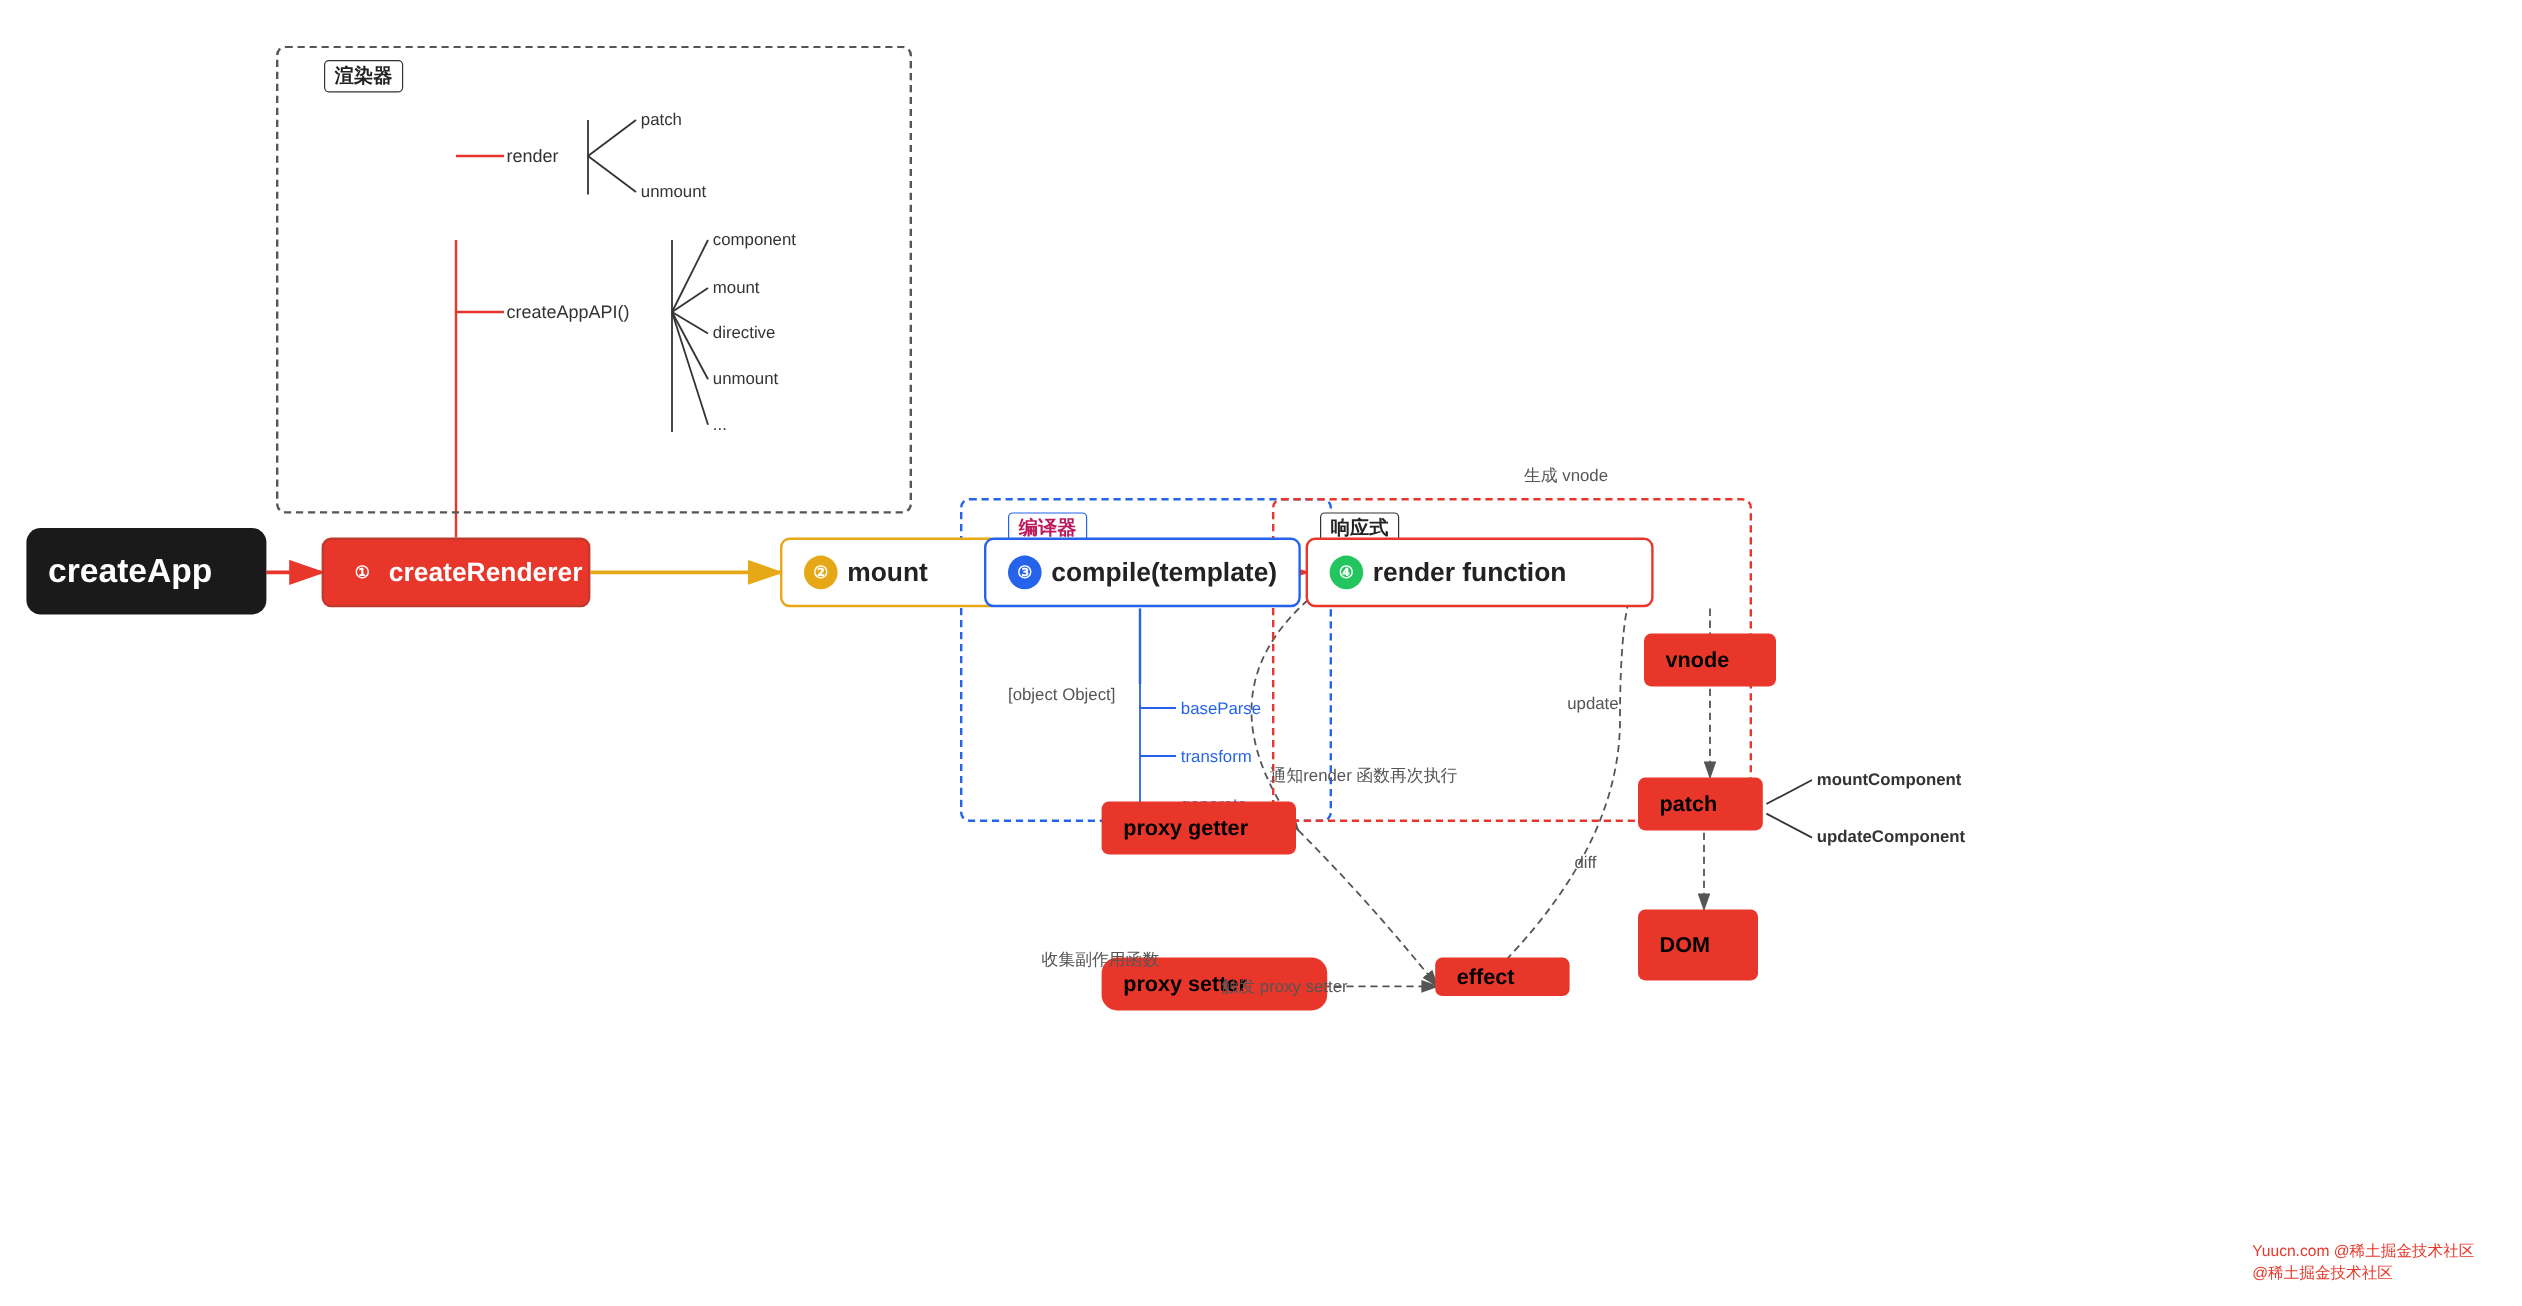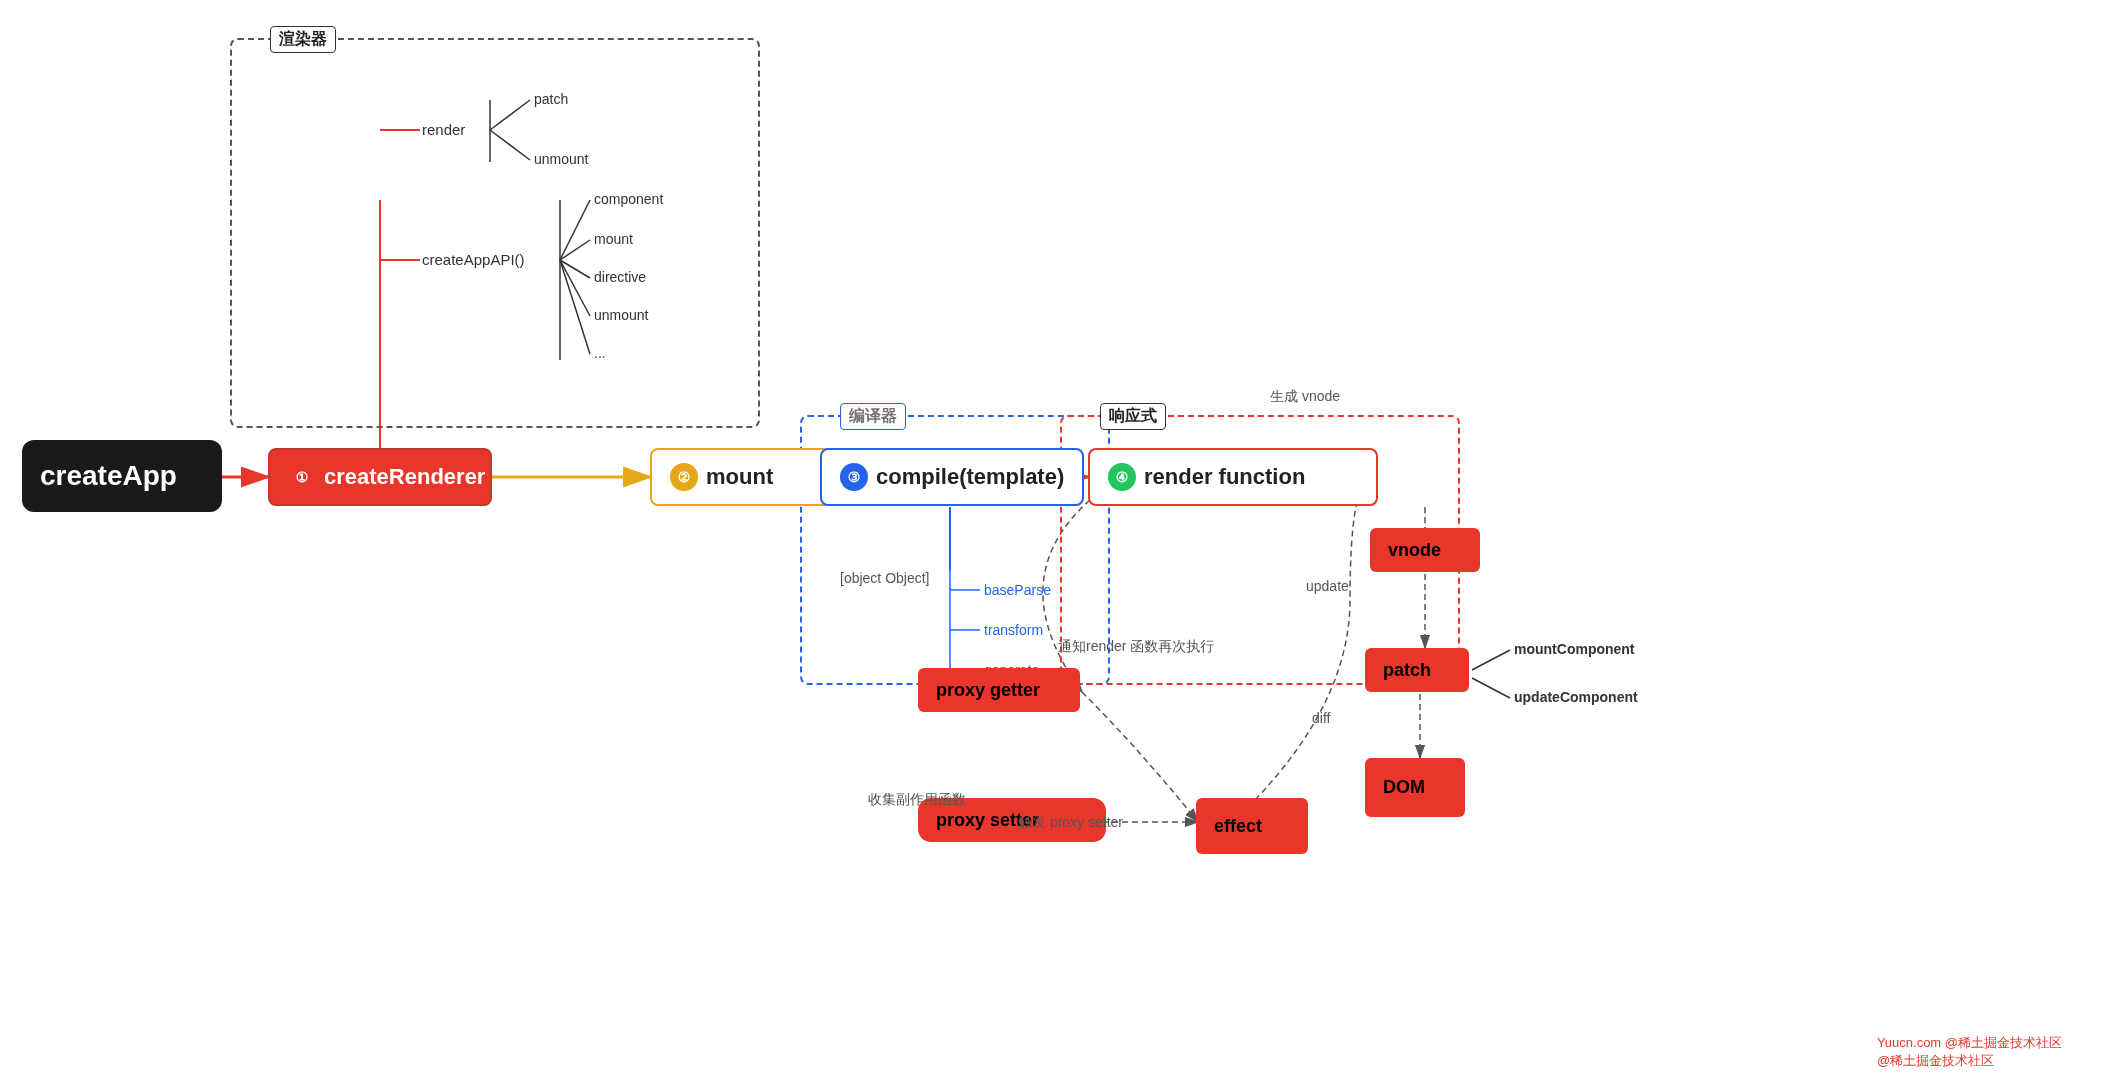--- a/index.html
+++ b/index.html
@@ -41,6 +41,7 @@
       font-size: 16px;
       font-weight: bold;
       color: #222;
+      margin-top: 24px;
     }
 
     

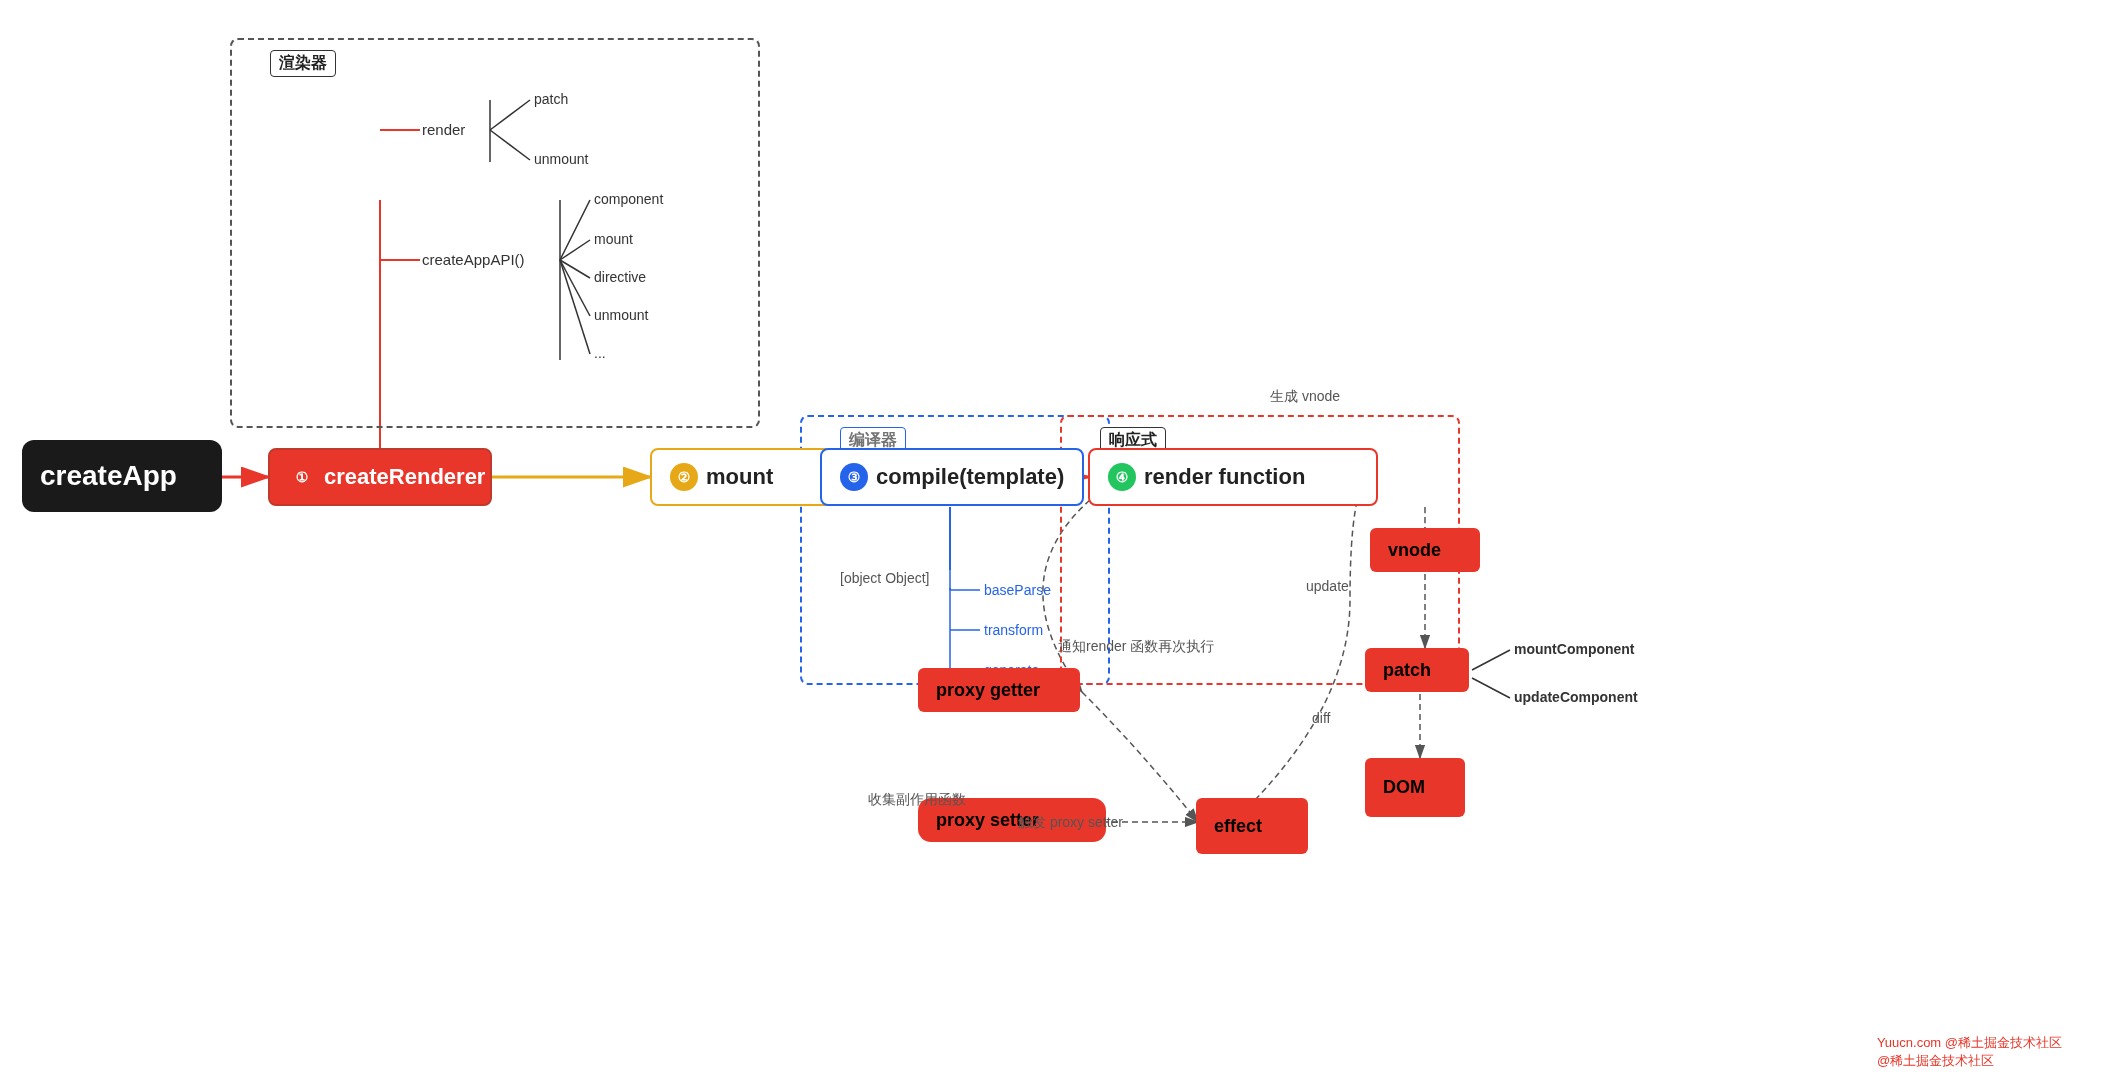--- a/index.html
+++ b/index.html
@@ -240,7 +240,7 @@
 
   <div class="dashed-box" style="left:800px; top:415px; width:310px; height:270px; border-color:#2563eb;">
   </div>
-  <div class="box-label" style="left:840px; top:403px; border-color:#2563eb; color:#737373;">
+  <div class="box-label" style="left:840px; top:403px; border-color:#2563eb; color:#be185d;">
     <span>编译器</span>
   </div>
 

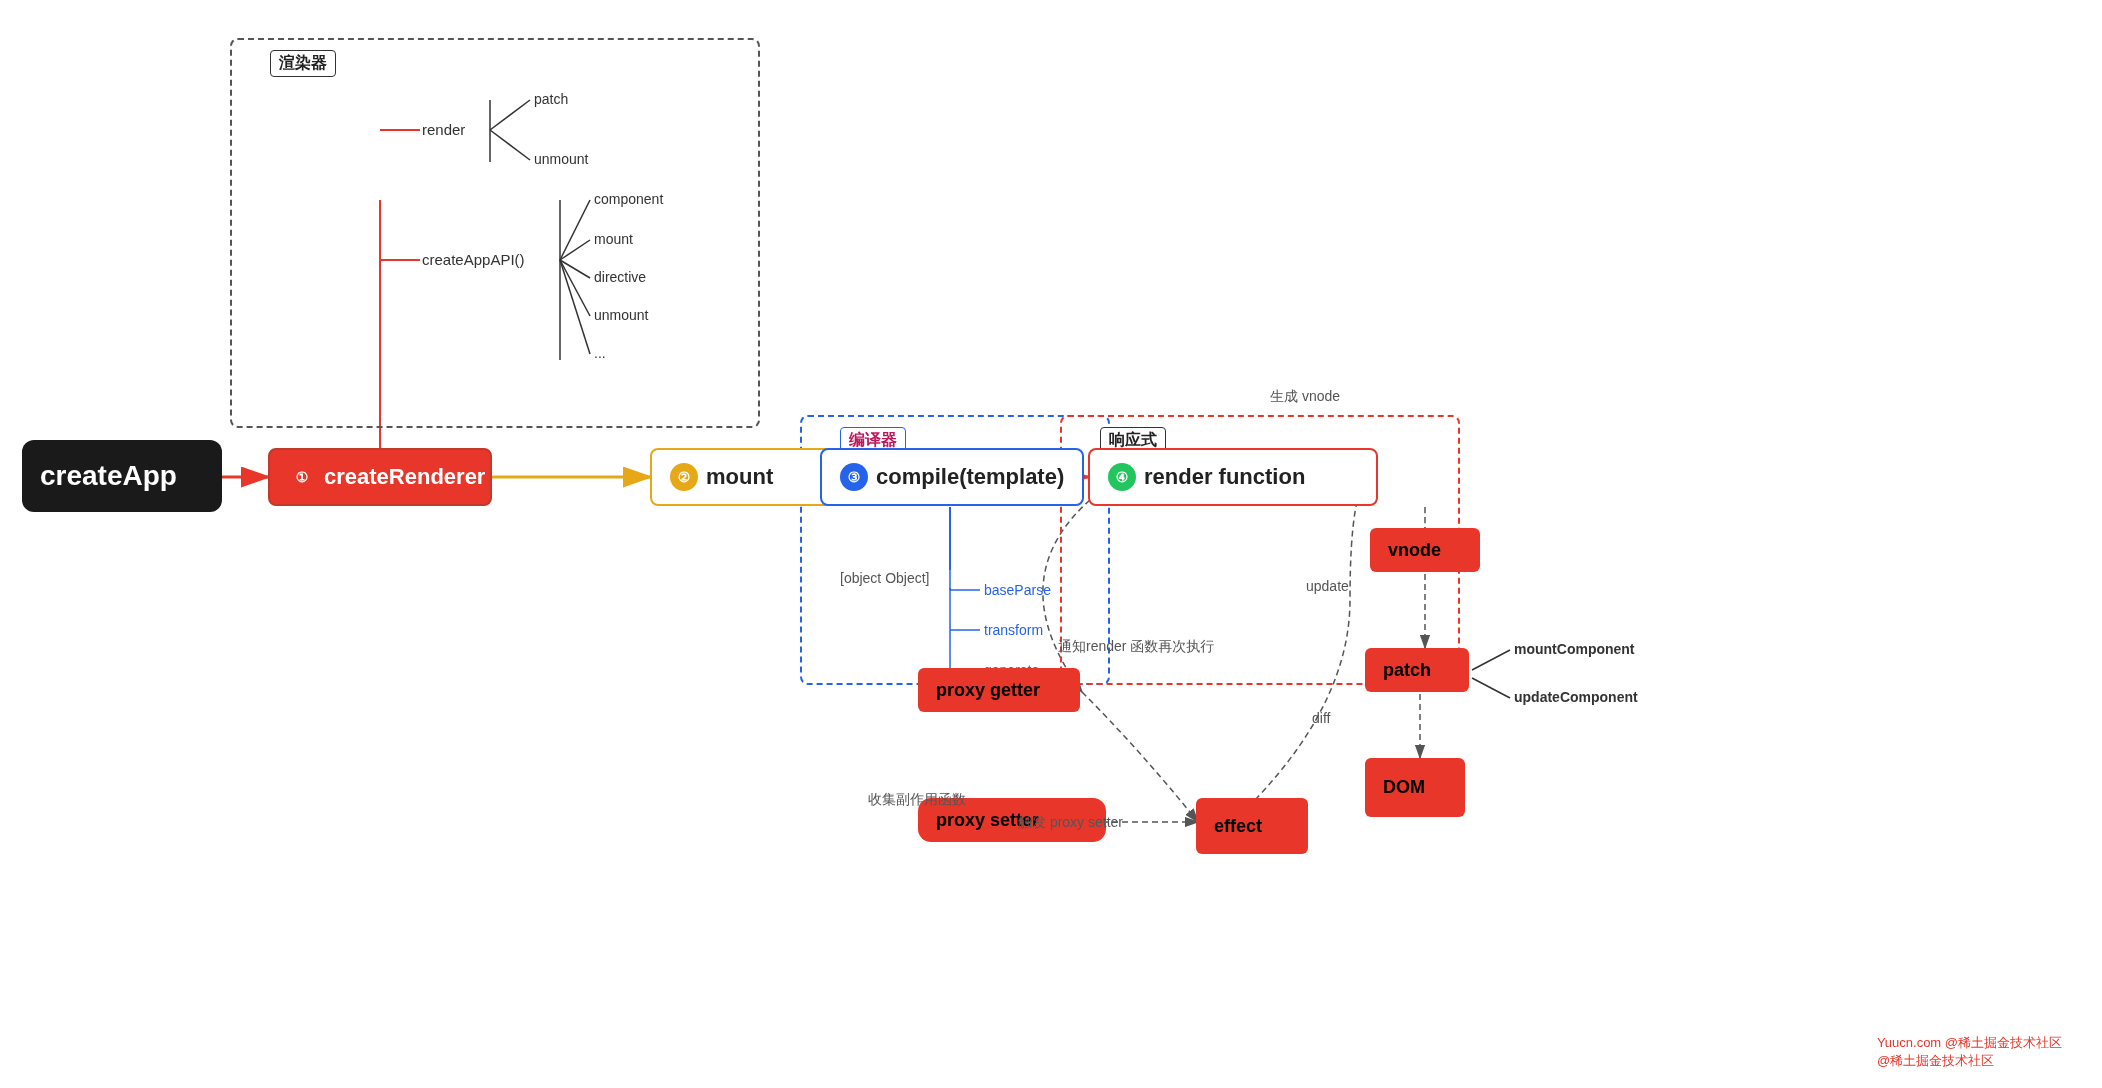--- a/index.html
+++ b/index.html
@@ -294,7 +294,7 @@
     <span>proxy setter</span>
   </div>
 
-  <div class="node node-small-red" style="left:1196px; top:798px; width:112px; height:56px;">
+  <div class="node node-small-red" style="left:1196px; top:798px; width:112px; height:32px;">
     <span>effect</span>
   </div>
 

